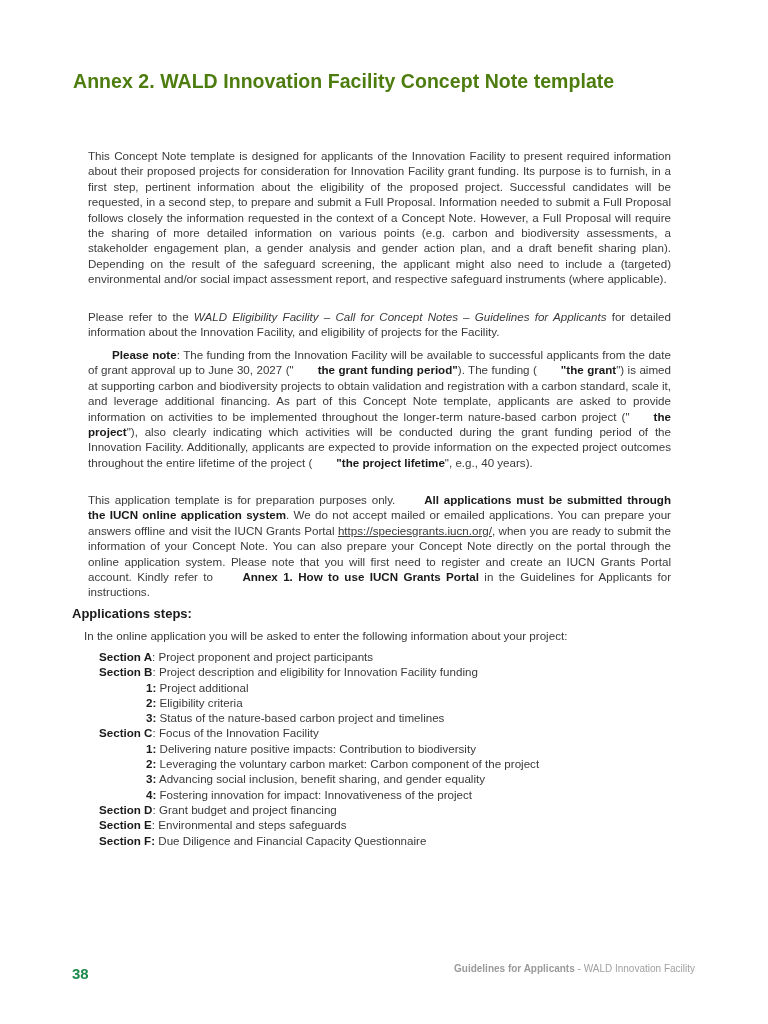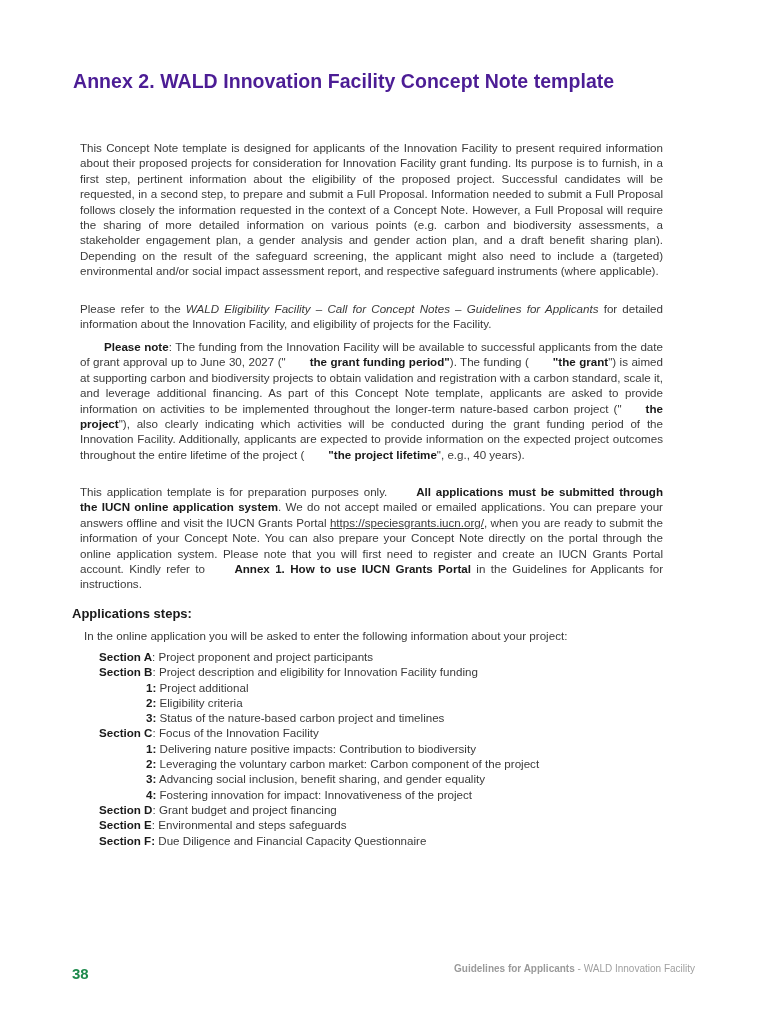--- a/index.html
+++ b/index.html
@@ -9,7 +9,7 @@
   }
   .title {
     position: absolute; left: 73px; top: 70px; margin: 0;
-    font-size: 19.5px; font-weight: bold; color: #4c1d95; letter-spacing: 0.05px; text-align: center;
+    font-size: 19.5px; font-weight: bold; color: #4d7c0f; letter-spacing: 0.05px; text-align: center;
   }
   .body-text {
     position: absolute; left: 72px; width: 583px;

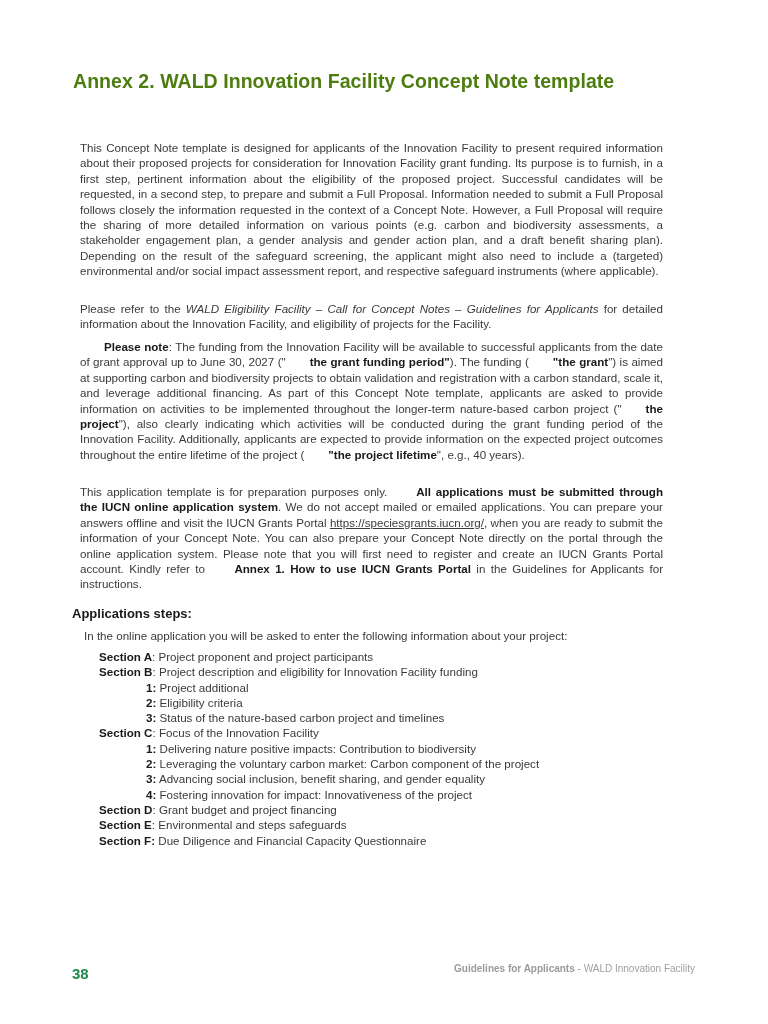--- a/index.html
+++ b/index.html
@@ -13,7 +13,7 @@
   }
   .body-text {
     position: absolute; left: 72px; width: 583px;
-    font-size: 11.6px; line-height: 15.4px; text-align: justify; margin: 8px;
+    font-size: 11.6px; line-height: 15.4px; text-align: justify; margin: 16px;
   }
   .body-text b { color: #1a1a1a; padding-left: 24px; }
   .p1 { top: 132px; }

